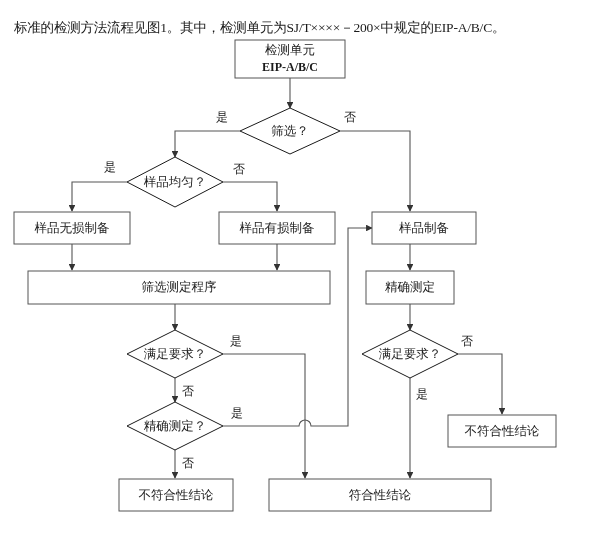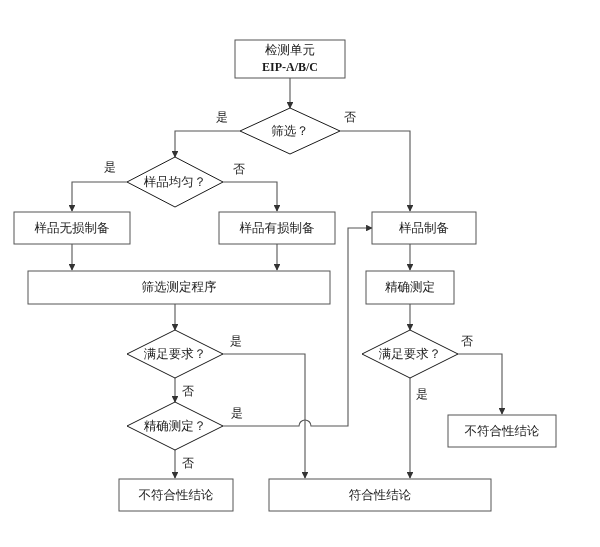--- a/index.html
+++ b/index.html
@@ -76,6 +76,7 @@
 
 <div id="page">
 
+  <div id="intro-text">标准的检测方法流程见图1。其中，检测单元为SJ/T××××－200×中规定的EIP-A/B/C。</div>
 
   <svg id="flow-svg" viewBox="0 0 600 547">
     <defs>

